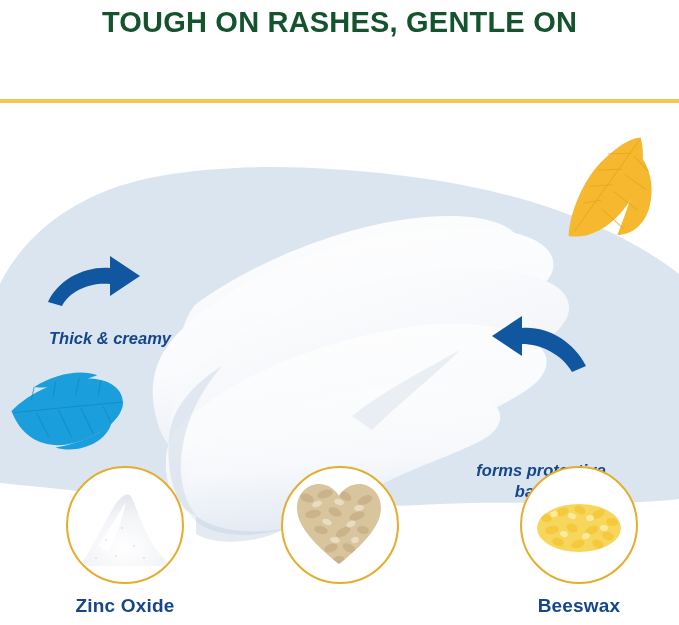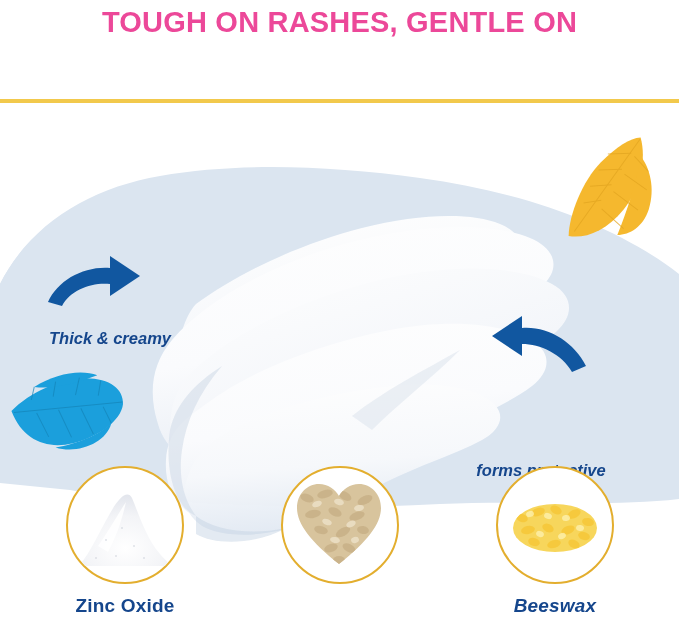--- a/index.html
+++ b/index.html
@@ -16,7 +16,7 @@
   .headline{
     position:absolute;left:0;top:0;width:679px;
     text-align:center;
-    color:#ec4899;
+    color:#14532d;
     font-weight:bold;
     font-size:29px;
     letter-spacing:.2px;

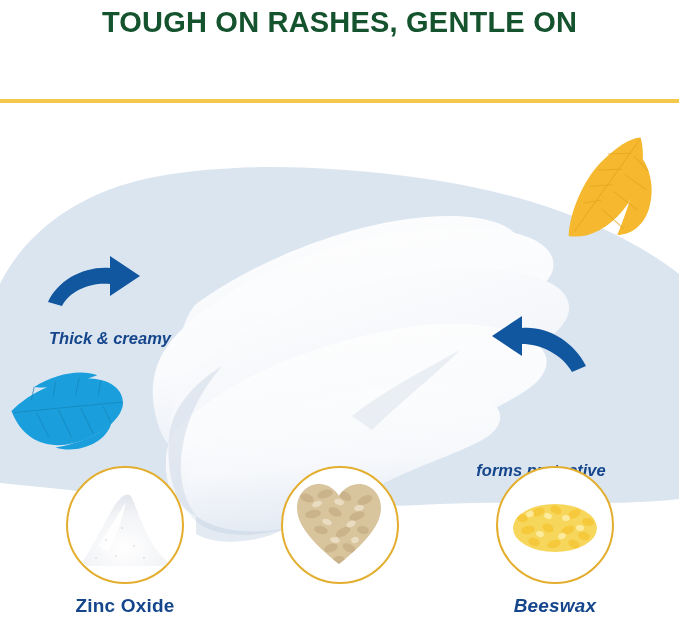--- a/index.html
+++ b/index.html
@@ -51,7 +51,7 @@
   .ing{position:absolute;width:150px;text-align:center;}
   .ing-0{left:50px;}
   .ing-1{left:265px;}
-  .ing-2{left:480px;font-style:italic;}
+  .ing-2{left:504px;}
   .ing .disc{
     width:118px;height:118px;margin:0 auto;
     border-radius:50%;

